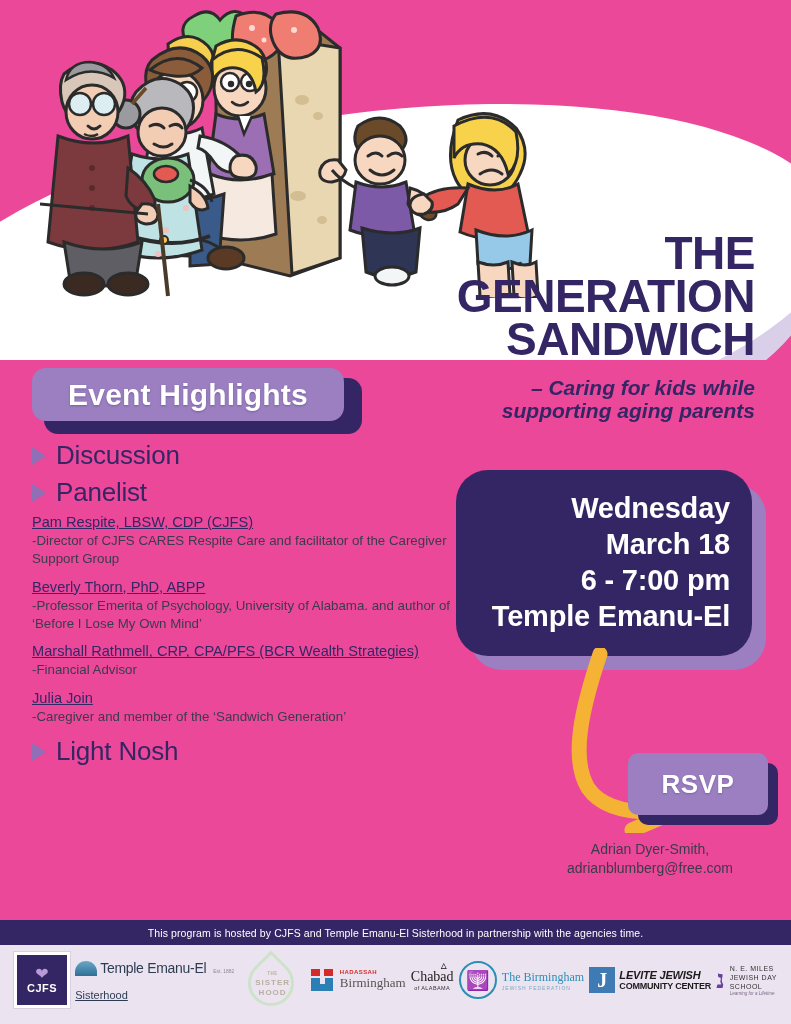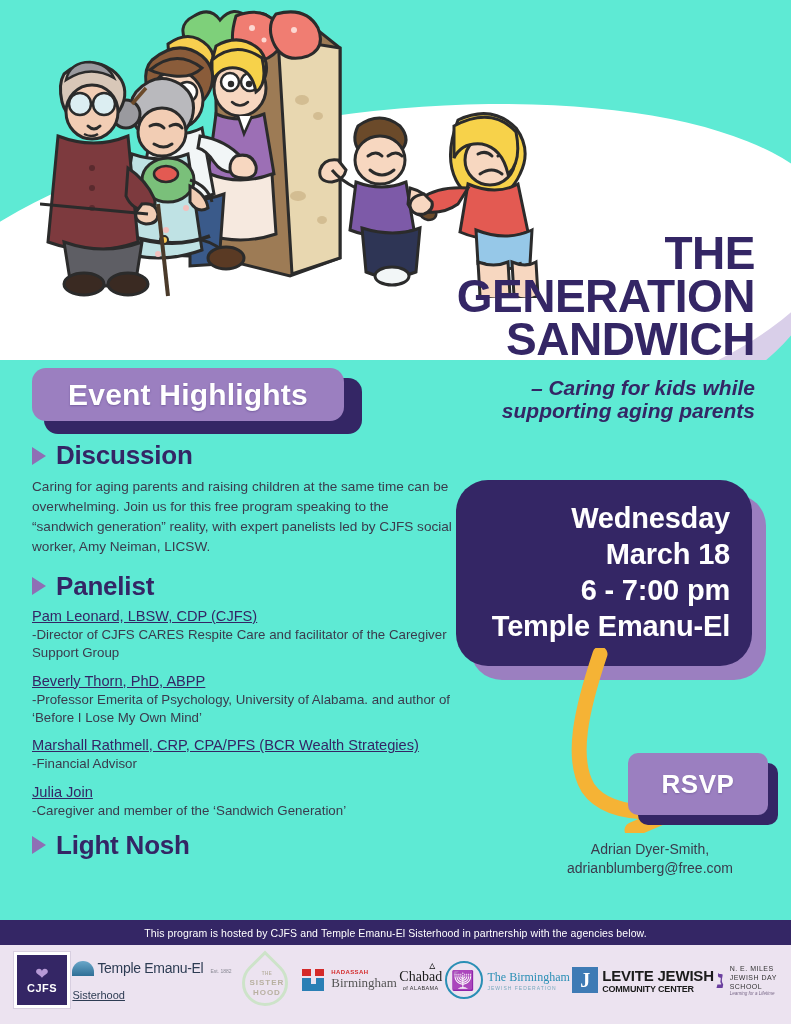--- a/index.html
+++ b/index.html
@@ -15,7 +15,7 @@
     width: 791px;
     height: 1024px;
     overflow: hidden;
-    background: #5eead4;
+    background: #ec4899;
   }
 
   

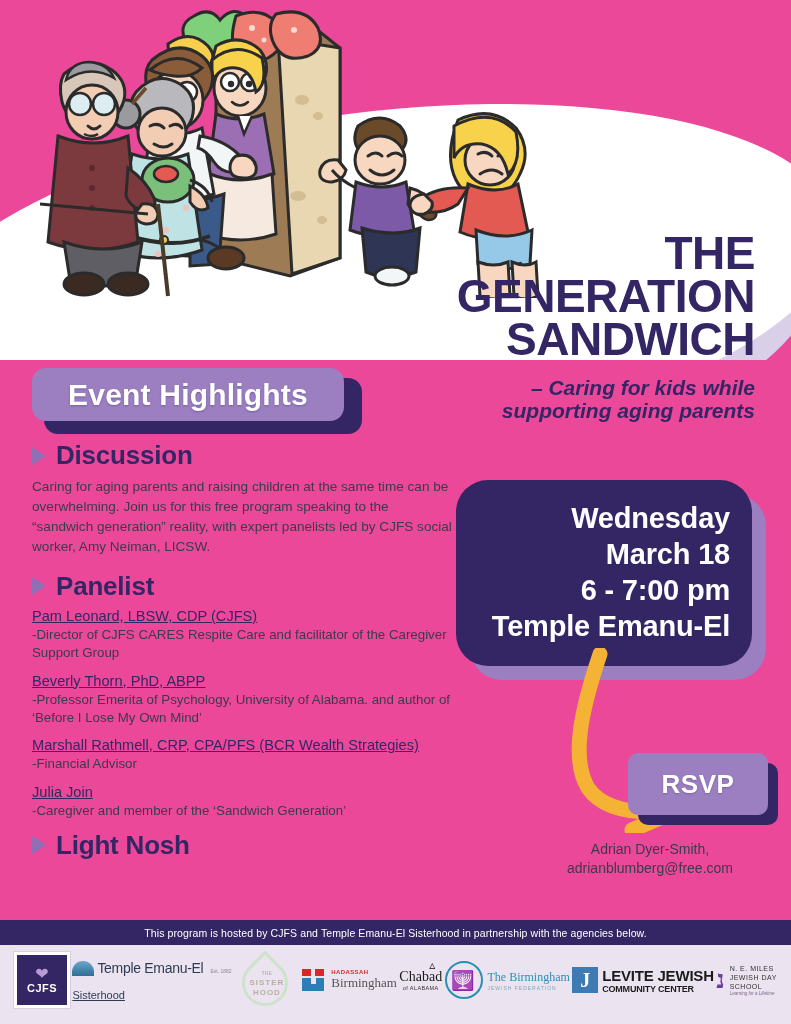--- a/index.html
+++ b/index.html
@@ -135,7 +135,7 @@
   }
   .sec-title {
     font-size: 26px;
-    font-weight: bold;
+    font-weight: normal;
     color: #342665;
     letter-spacing: -0.2px;
   }

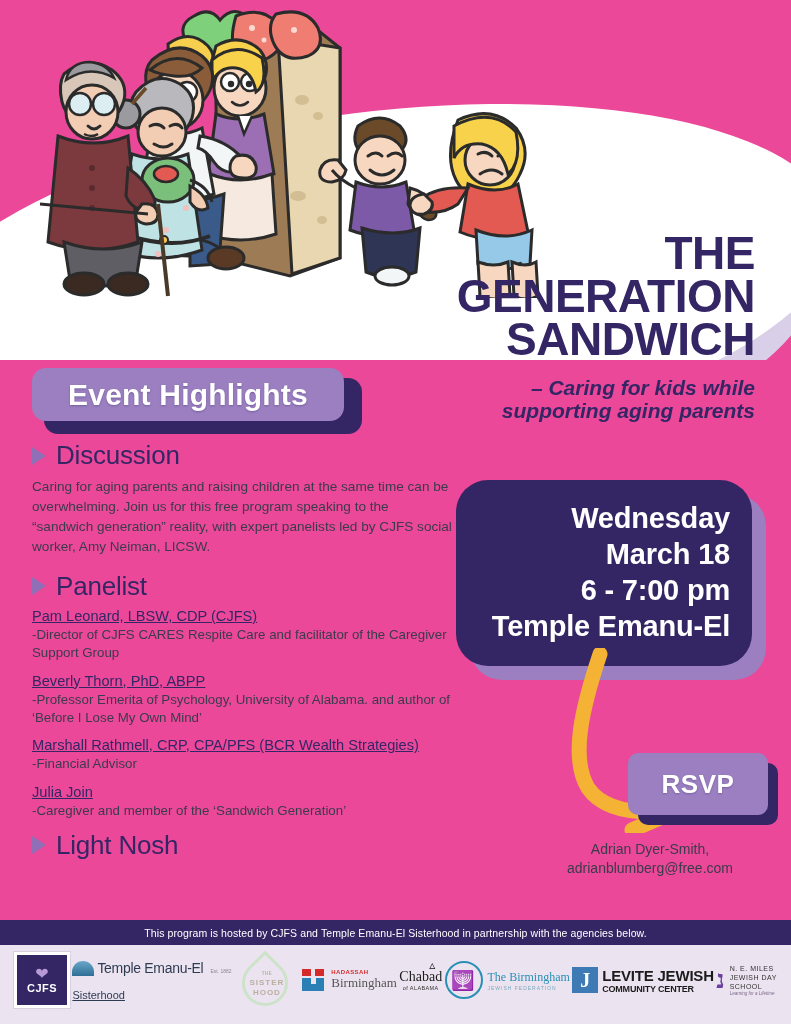--- a/index.html
+++ b/index.html
@@ -532,7 +532,6 @@
       <span class="tri"></span>
       <span class="sec-title">Discussion</span>
     </div>
-    <p class="para">Caring for aging parents and raising children at the same time can be overwhelming. Join us for this free program speaking to the “sandwich generation” reality, with expert panelists led by CJFS social worker, Amy Neiman, LICSW.</p>
 
     <div class="sec-head">
       <span class="tri"></span>

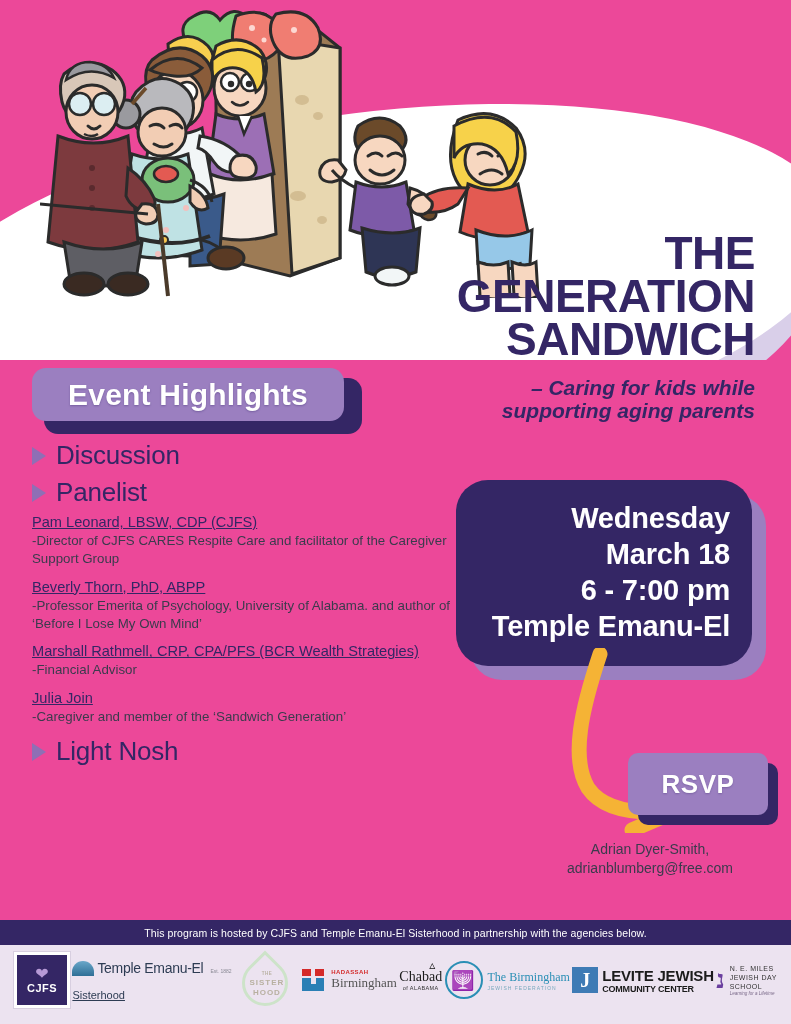--- a/index.html
+++ b/index.html
@@ -540,7 +540,7 @@
 
     <div class="panel-list">
       <div>
-        <div class="p-name">Pam Leonard, LBSW, CDP (CJFS)</div>
+        <div class="p-name">Pam Respite, LBSW, CDP (CJFS)</div>
         <div class="p-desc">-Director of CJFS CARES Respite Care and facilitator of the Caregiver Support Group</div>
       </div>
       <div>

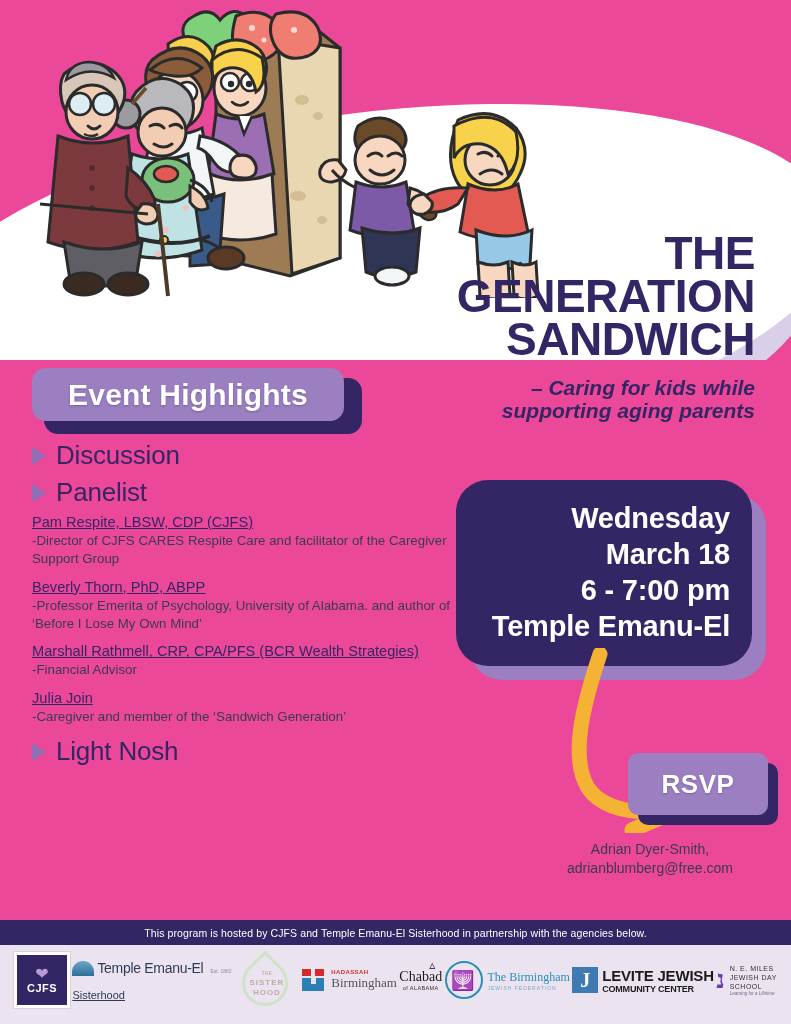--- a/index.html
+++ b/index.html
@@ -164,7 +164,7 @@
   .date-wrap {
     position: absolute;
     left: 456px;
-    top: 480px;
+    top: 470px;
     width: 310px;
     height: 240px;
   }

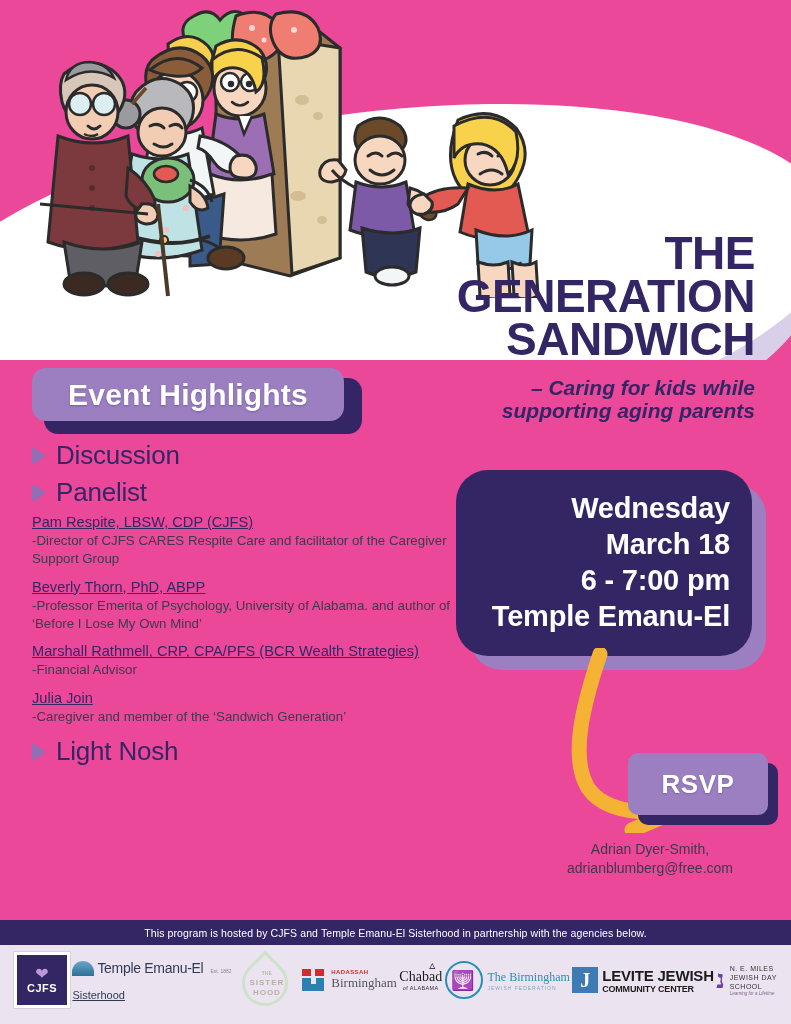--- a/index.html
+++ b/index.html
@@ -592,7 +592,7 @@
 
   <div class="footer">
     <div class="footer-bar">
-      <span class="footer-bar-text">This program is hosted by CJFS and Temple Emanu-El Sisterhood in partnership with the agencies below.</span>
+      <span class="footer-bar-text">This program is hosted by CJFS and Temple Emanu-El Sisterhood in partnership with the agencies time.</span>
     </div>
 
     <div class="logos">

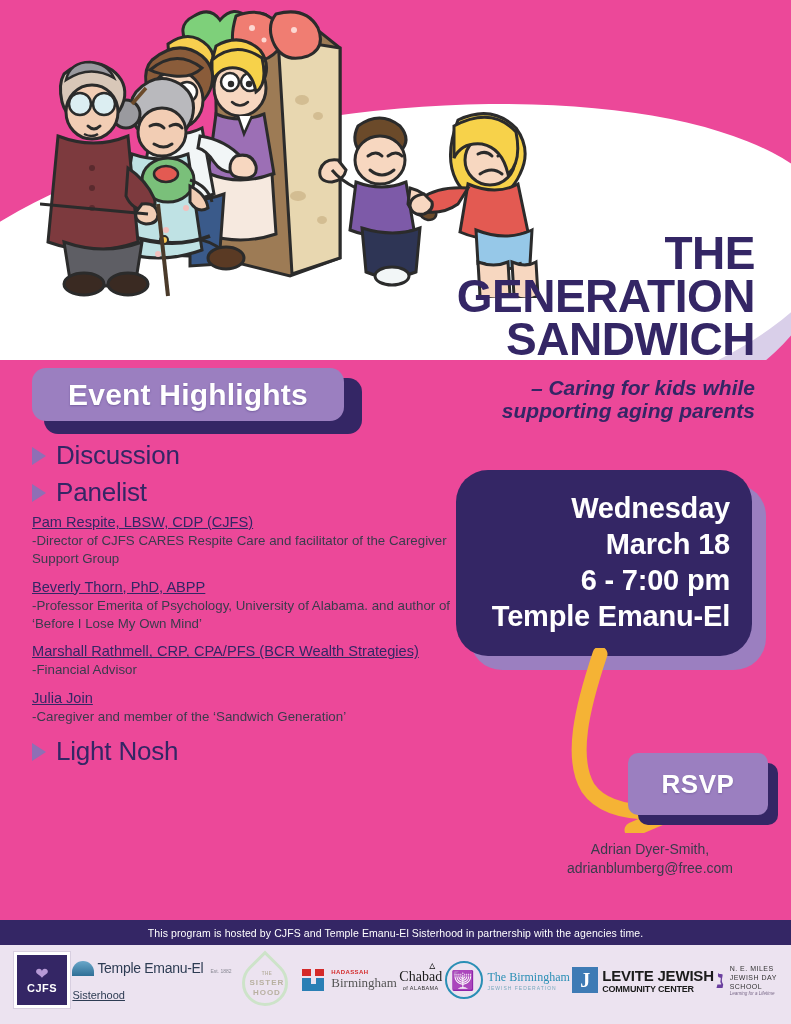--- a/index.html
+++ b/index.html
@@ -362,7 +362,7 @@
     display: flex; align-items: center; justify-content: center;
     font-family: "Liberation Serif", serif;
   }
-  .jcc-t1 { font-size: 15px; font-weight: bold; color: #1b1b1b; letter-spacing: -.2px; }
+  .jcc-t1 { font-size: 11px; font-weight: bold; color: #1b1b1b; letter-spacing: -.2px; font-style: italic; }
   .jcc-t2 { font-size: 9px; font-weight: bold; color: #1b1b1b; letter-spacing: -.2px; }
 
   

